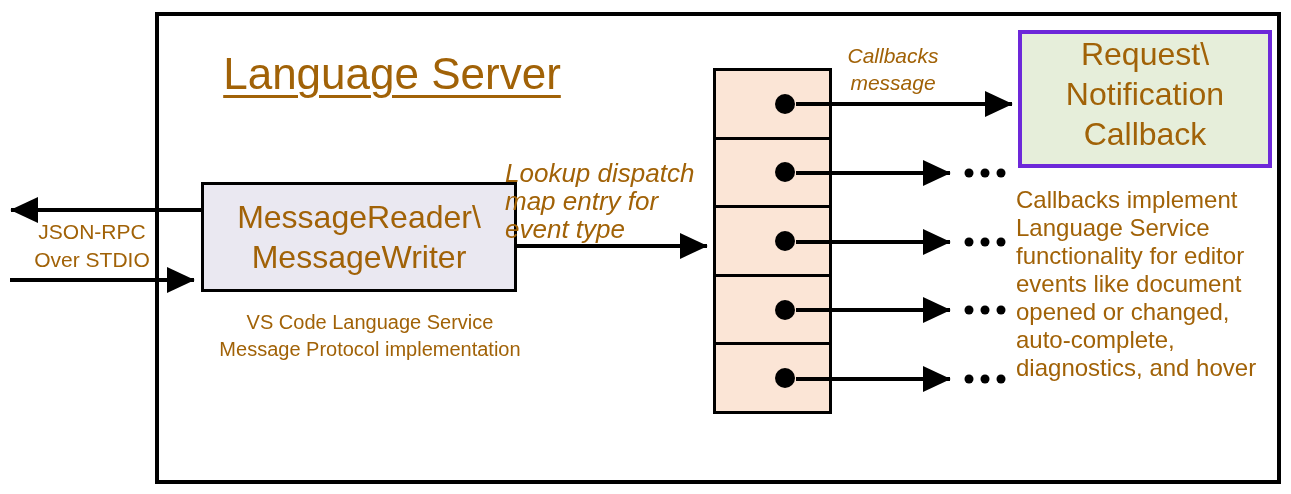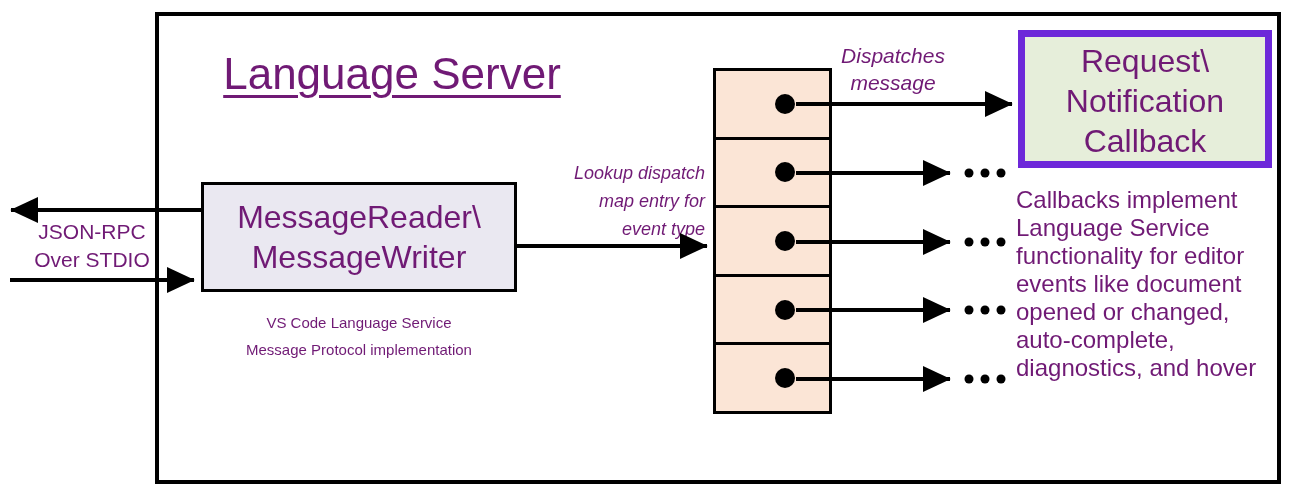--- a/index.html
+++ b/index.html
@@ -5,7 +5,7 @@
   html,body{margin:0;padding:0;background:#fff;}
   .canvas{
     position:relative;width:1291px;height:494px;background:#fff;overflow:hidden;
-    font-family:"Liberation Sans",sans-serif;color:#701a75;
+    font-family:"Liberation Sans",sans-serif;color:#a16207;
   }
   .abs{position:absolute;box-sizing:border-box;}
   .outer-box{

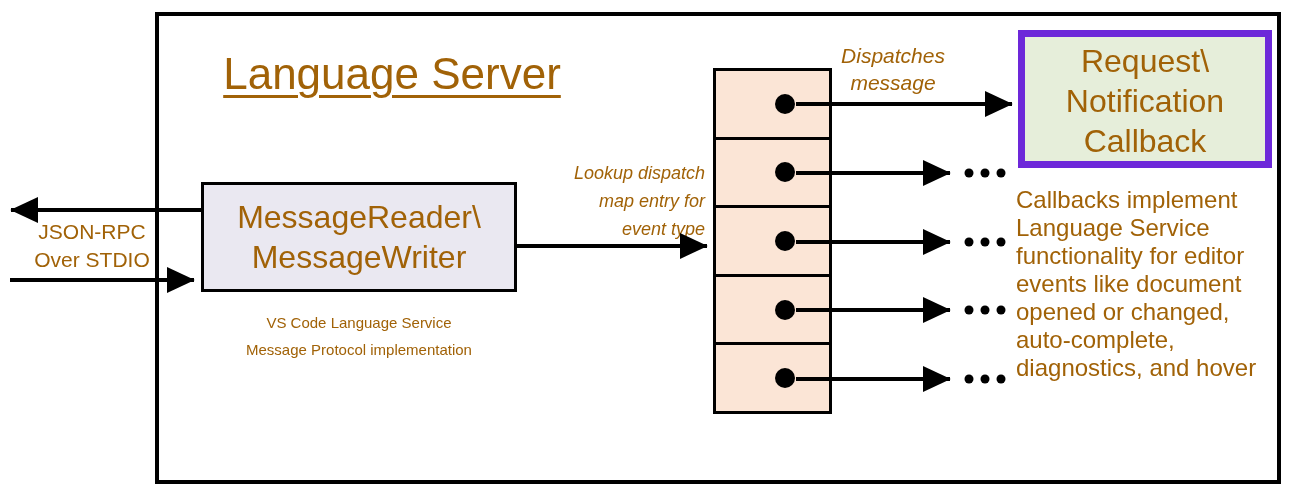--- a/index.html
+++ b/index.html
@@ -105,7 +105,7 @@
       </div>
   </div>
 
-  <div class="abs dispatch-label">Dispatches
+  <div class="abs dispatch-label">Callbacks
 message</div>
 
   <div class="abs callback-box" style="background-color: rgb(230, 238, 218);">

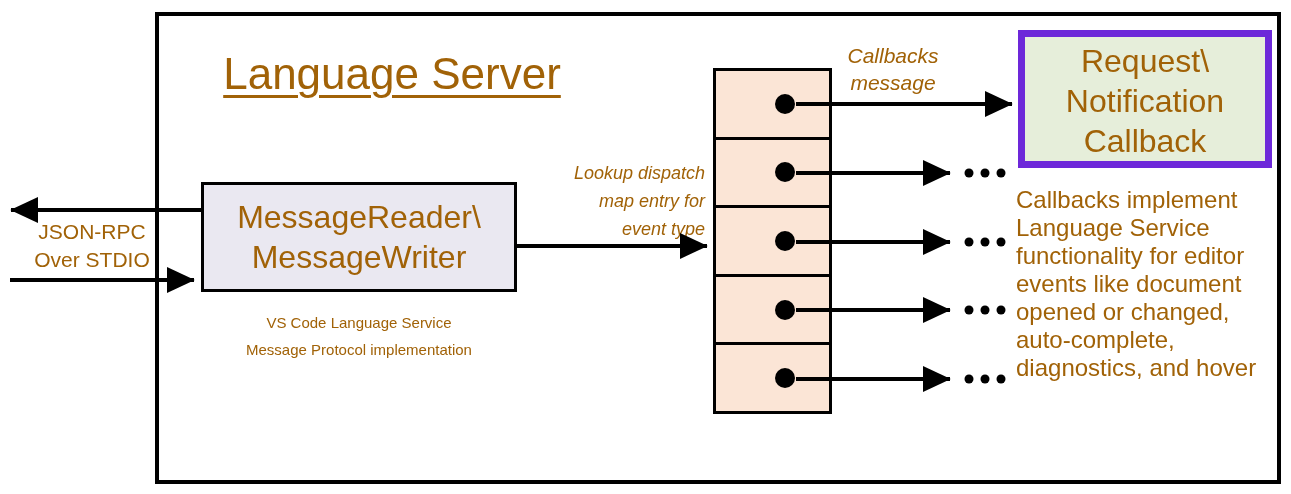--- a/index.html
+++ b/index.html
@@ -55,7 +55,7 @@
   }
   .callback-box{
     left:1018px;top:30px;width:254px;height:138px;
-    border:7px solid #6d28d9;display:flex;align-items:flex-end;justify-content:center;
+    border:4px solid #6d28d9;display:flex;align-items:flex-start;justify-content:center;
     font-size:32px;line-height:40px;text-align:center;white-space:pre-line;
   }
   .note{

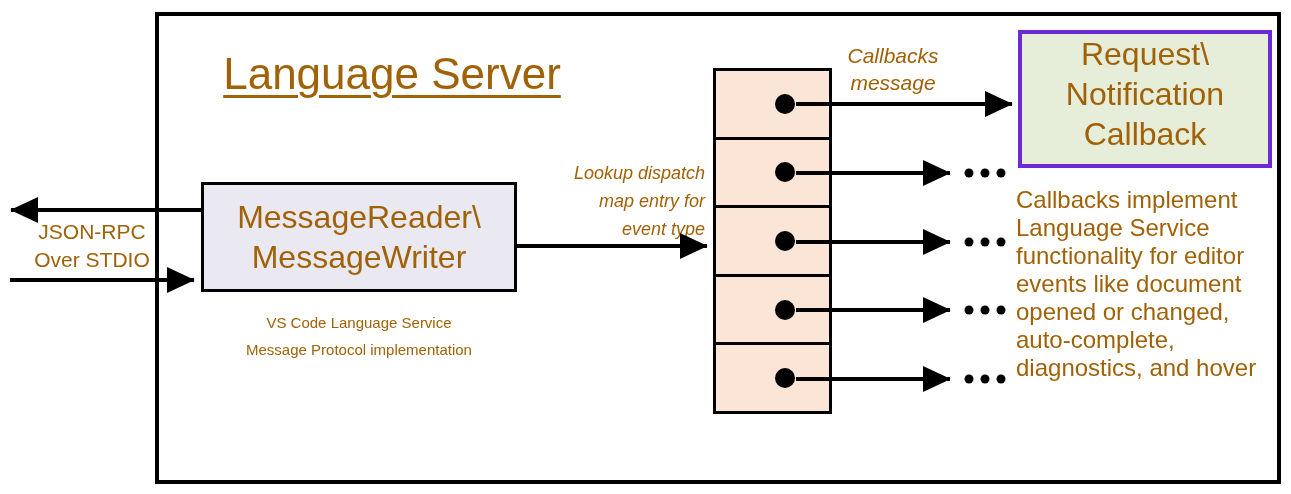--- a/index.html
+++ b/index.html
@@ -32,8 +32,8 @@
     font-size:15px;line-height:27px;white-space:pre-line;
   }
   .lookup-label{
-    left:505px;top:159px;width:200px;text-align:right;
-    font-size:18px;line-height:28px;font-style:italic;white-space:pre-line;
+    left:505px;top:159px;width:200px;text-align:left;
+    font-size:26px;line-height:28px;font-style:italic;white-space:pre-line;
   }
   .dispatch-map{
     left:713px;top:68px;width:119px;height:346px;

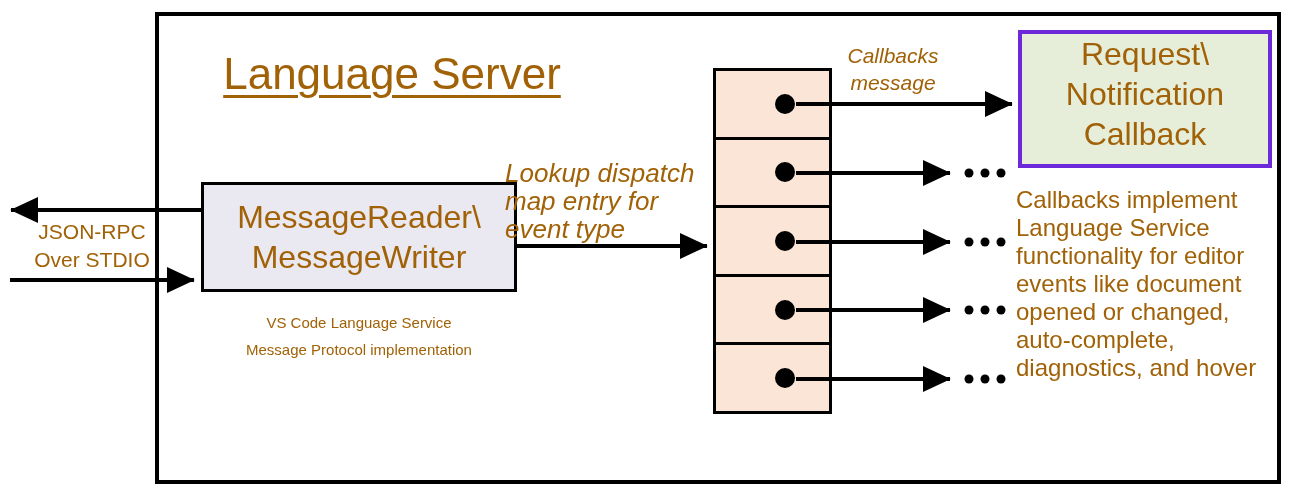--- a/index.html
+++ b/index.html
@@ -28,8 +28,8 @@
     font-size:32px;line-height:40px;text-align:center;white-space:pre-line;
   }
   .reader-caption{
-    left:189px;top:309px;width:340px;text-align:center;
-    font-size:15px;line-height:27px;white-space:pre-line;
+    left:200px;top:309px;width:340px;text-align:center;
+    font-size:20px;line-height:27px;white-space:pre-line;
   }
   .lookup-label{
     left:505px;top:159px;width:200px;text-align:left;

